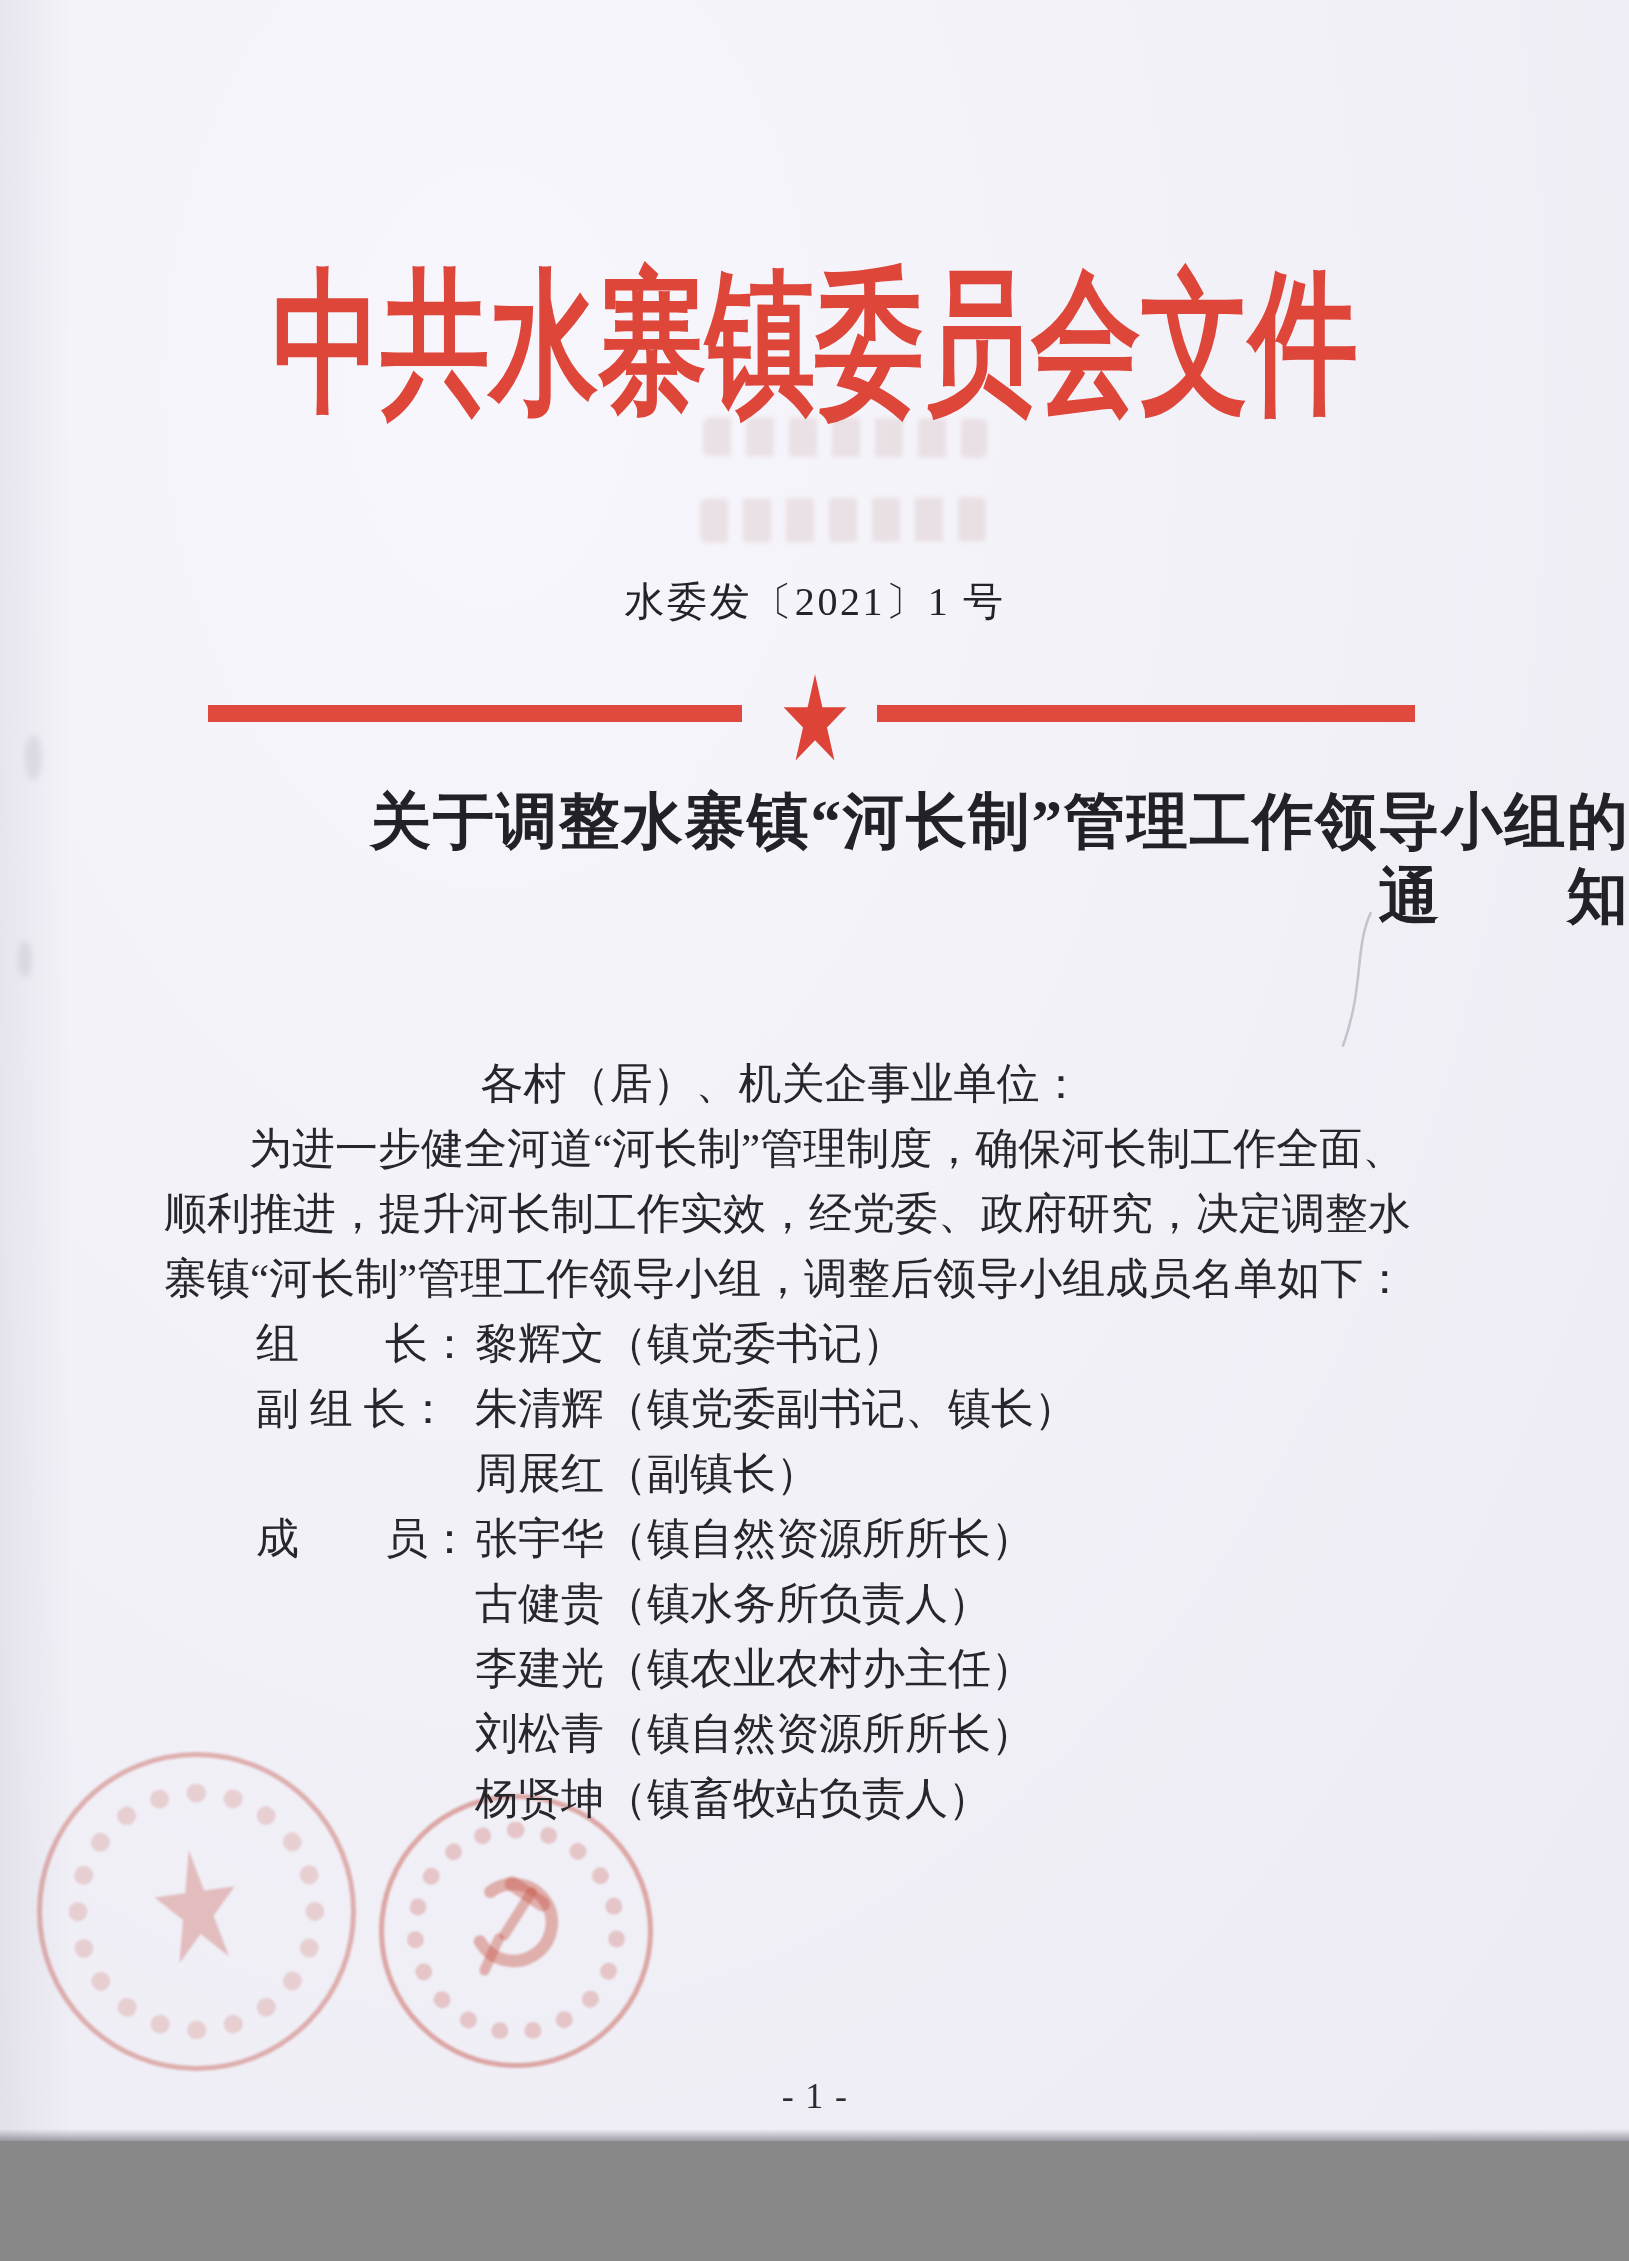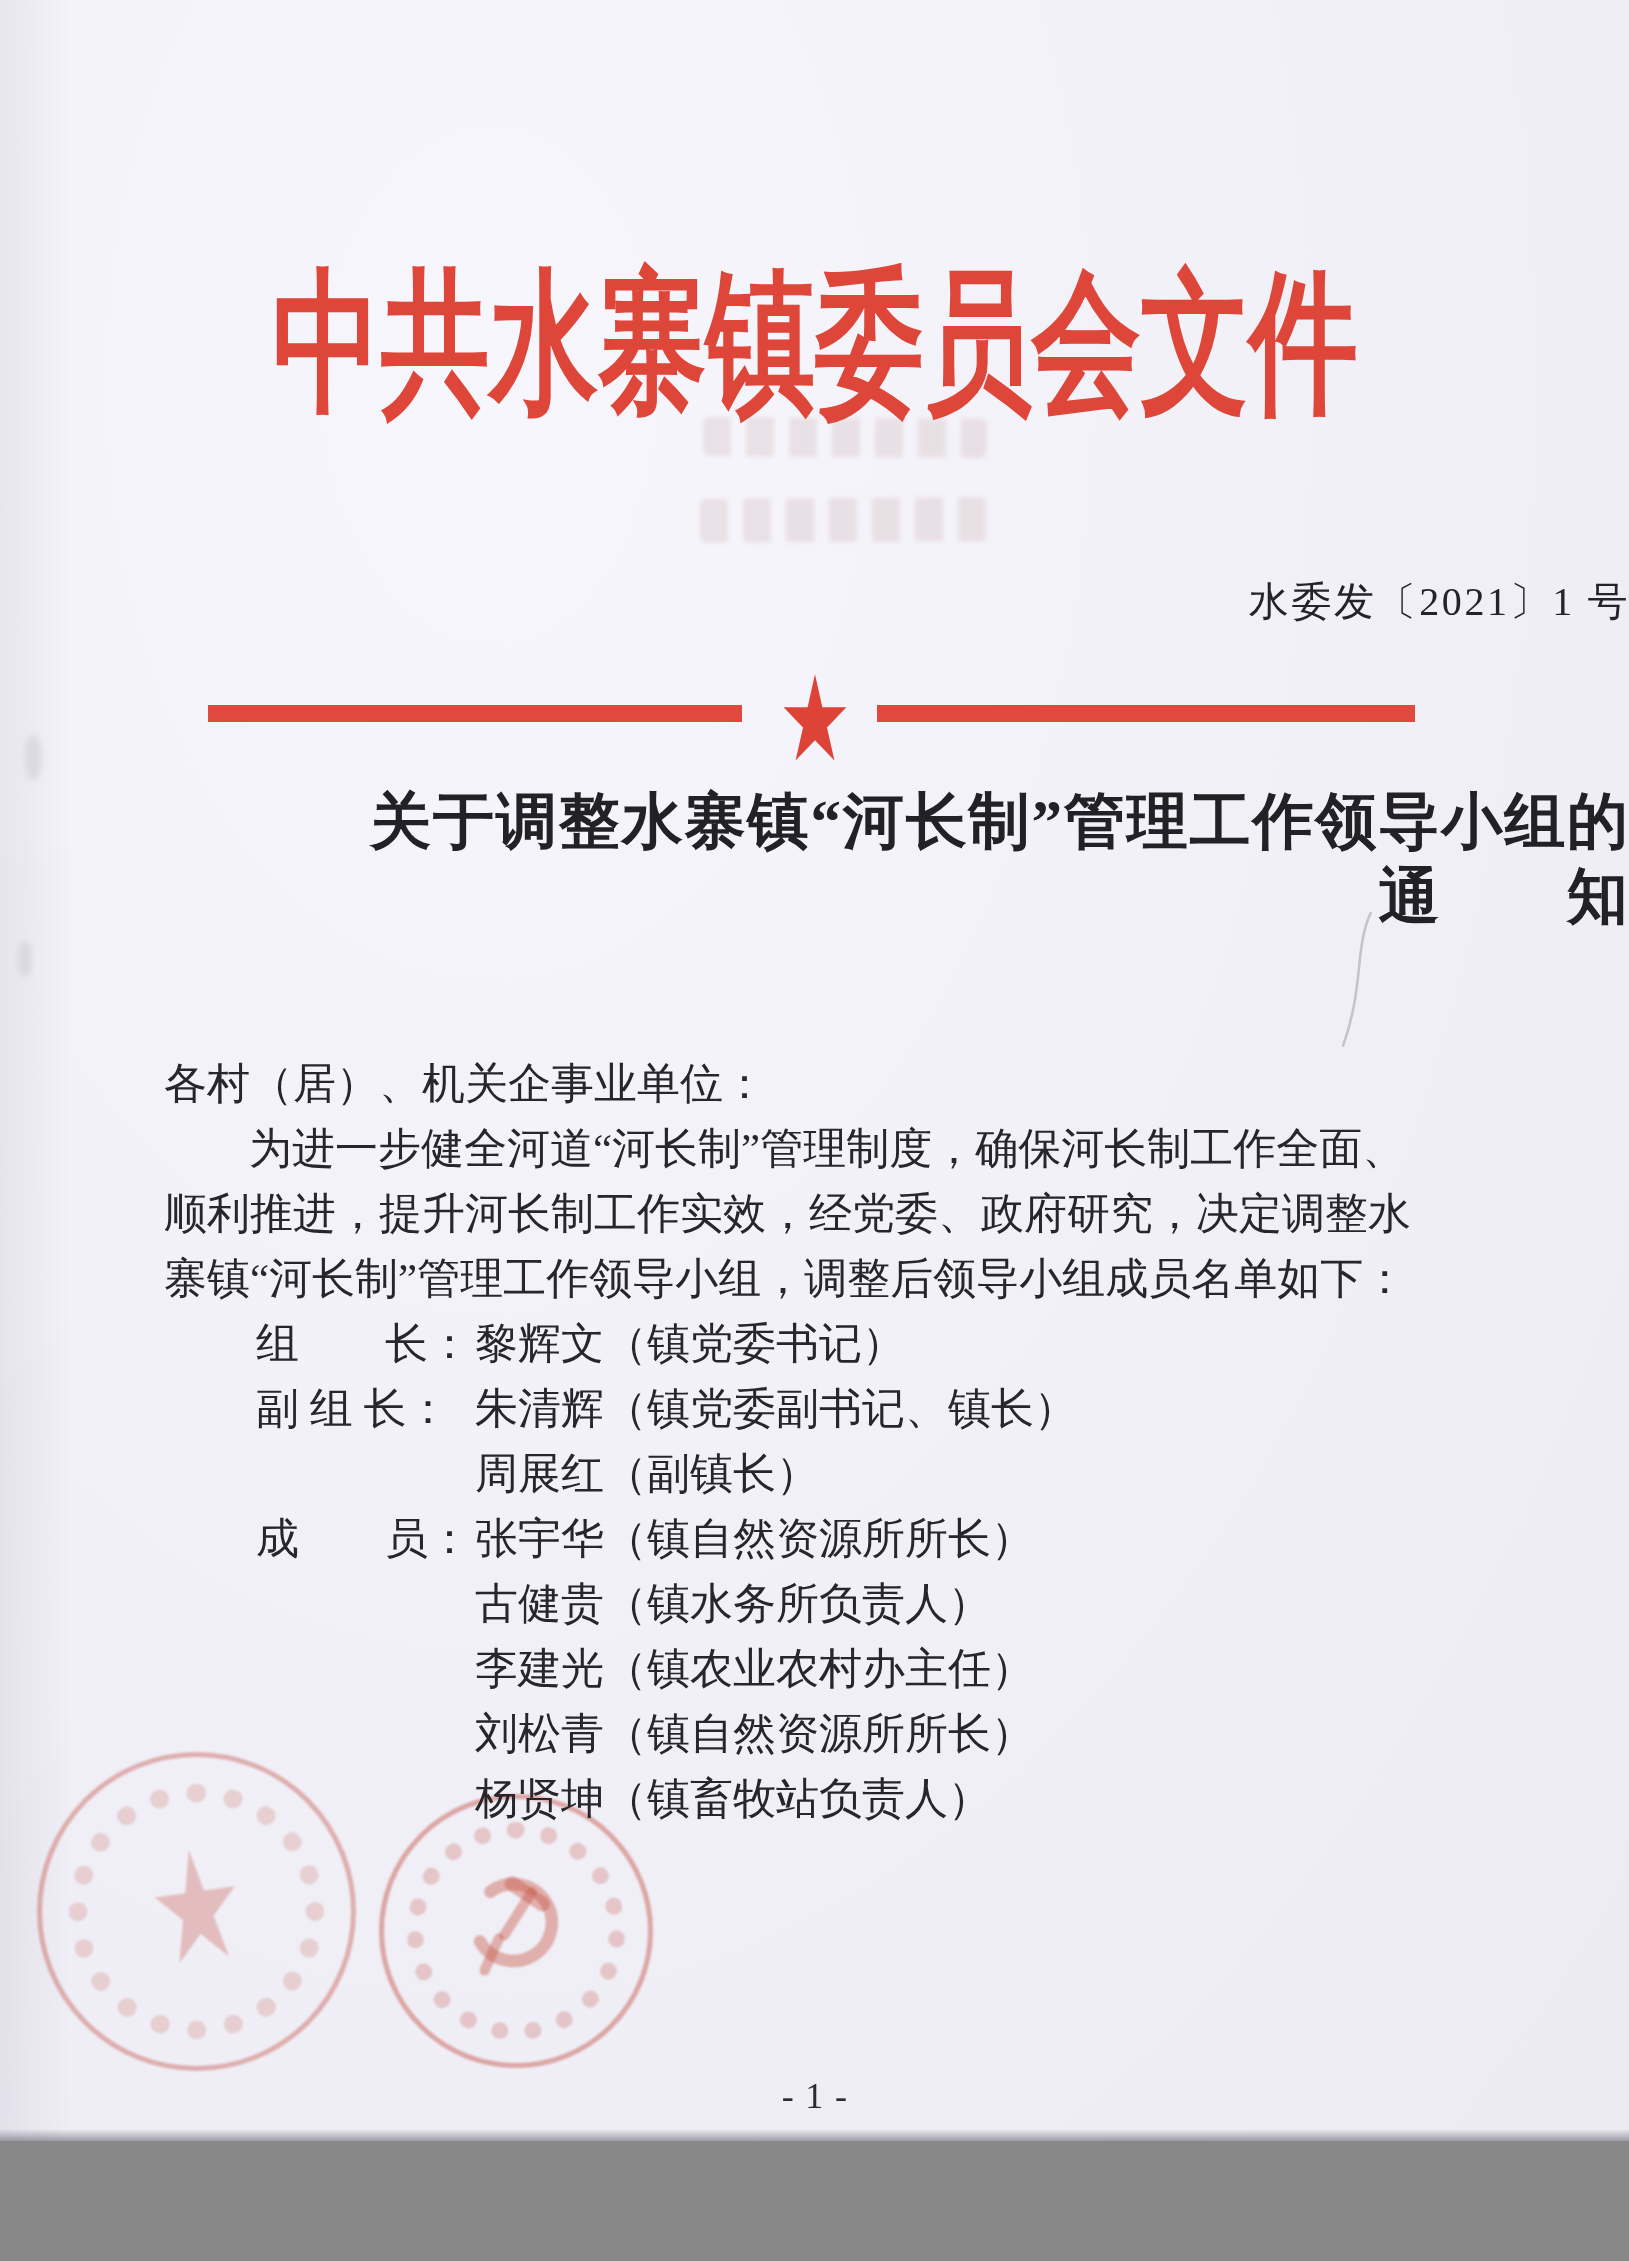--- a/index.html
+++ b/index.html
@@ -26,7 +26,7 @@
   }
   .doc-number{
     position:absolute;top:576px;left:0;width:100%;
-    text-align:right;
+    text-align:center;
     font-size:40px;line-height:52px;color:#232328;letter-spacing:2.6px;
   }
   .rule{position:absolute;left:208px;top:705px;width:1207px;height:17.4px;}

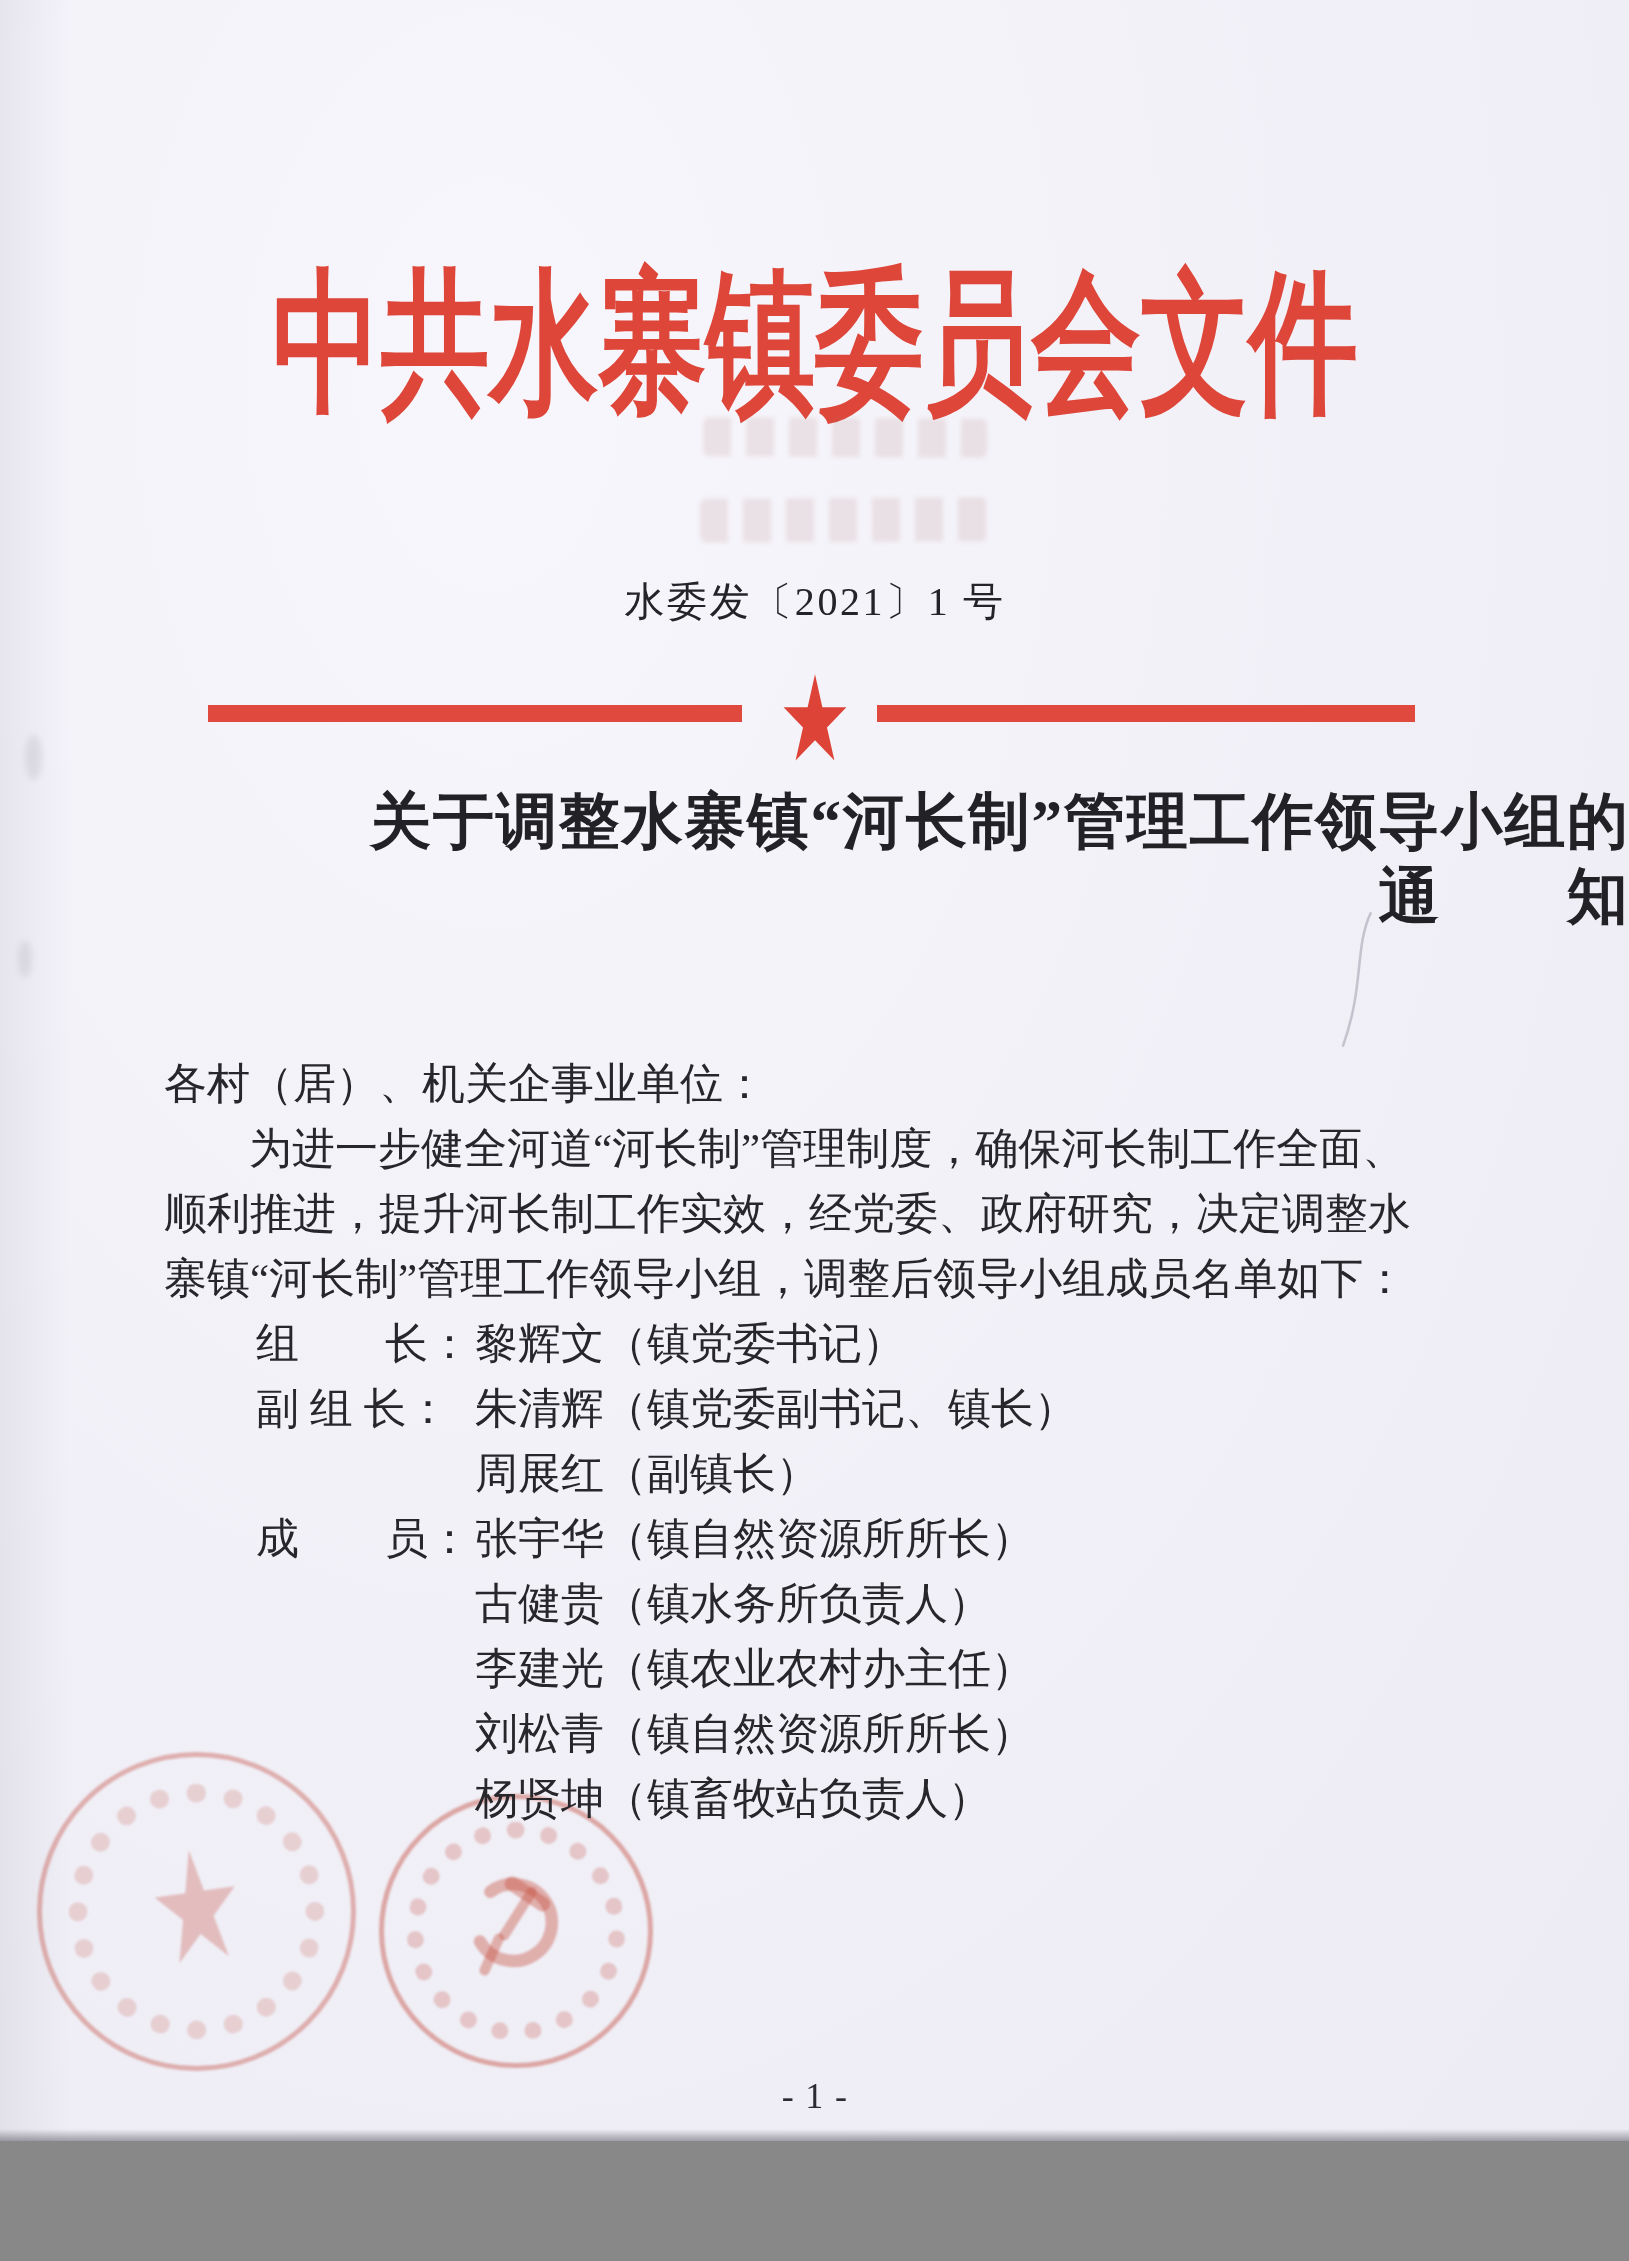--- a/index.html
+++ b/index.html
@@ -42,7 +42,7 @@
     position:absolute;left:164px;top:1051px;width:1235px;
     font-size:43px;line-height:65px;color:#26262b;z-index:3;
   }
-  .para-line{white-space:nowrap;}
+  .para-line{white-space:nowrap;text-align:center;}
   .para-line.indent{text-indent:85px;}
   .roster-row{display:flex;padding-left:92px;white-space:nowrap;align-items:center;}
   .roster-label{flex:0 0 219px;}

